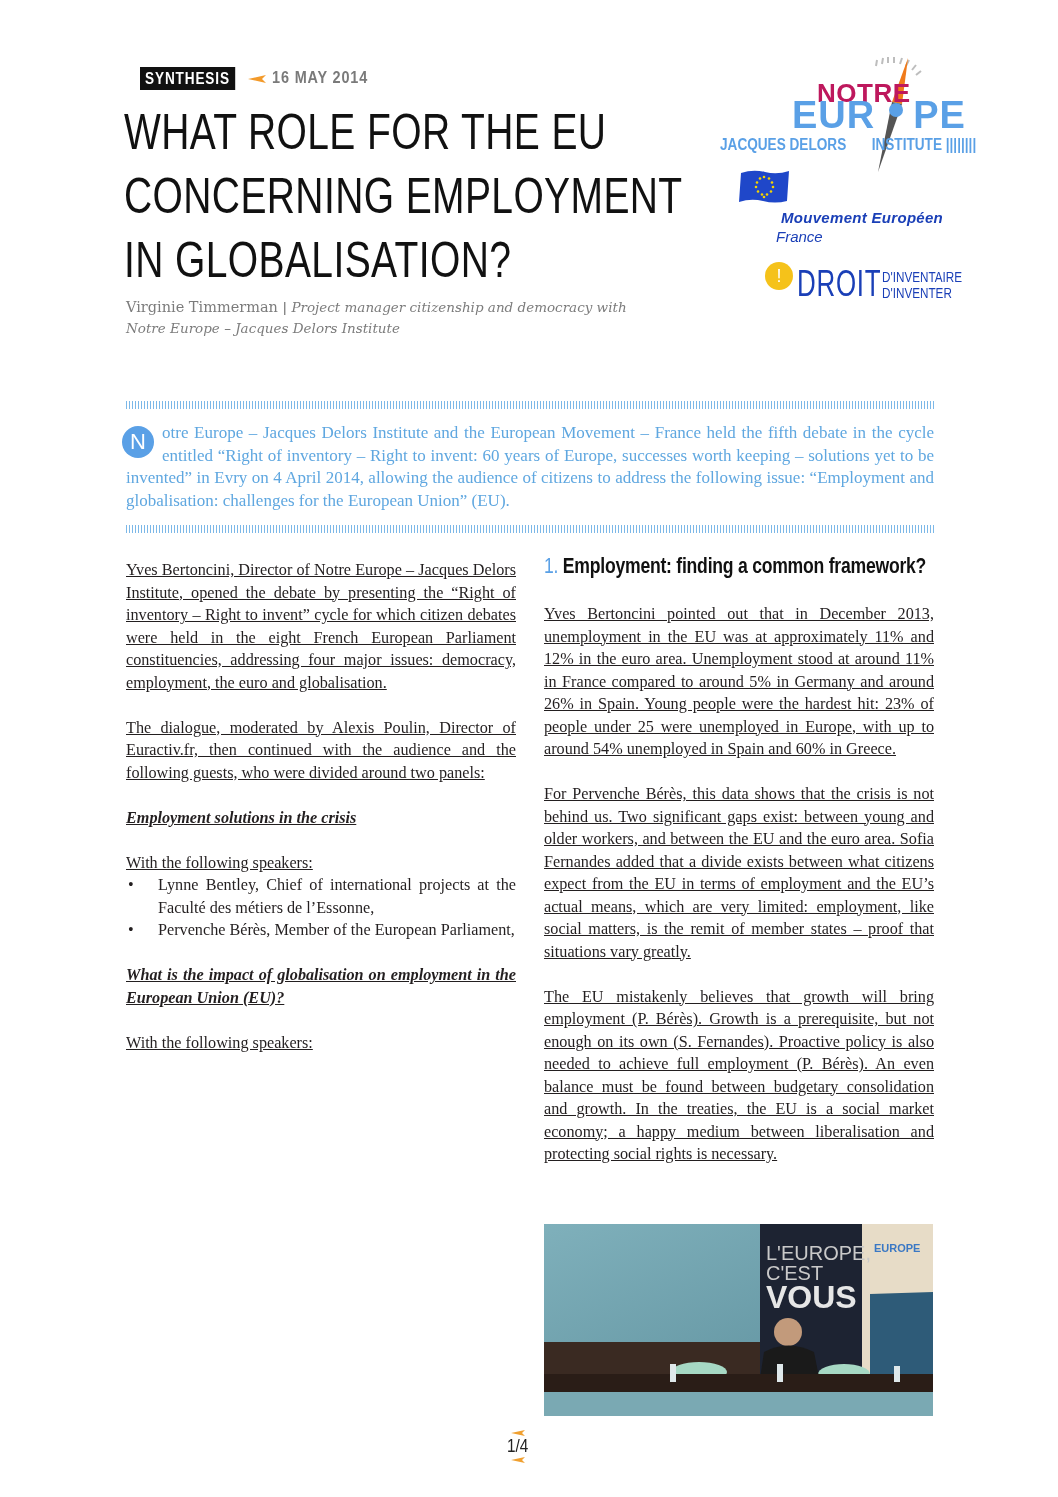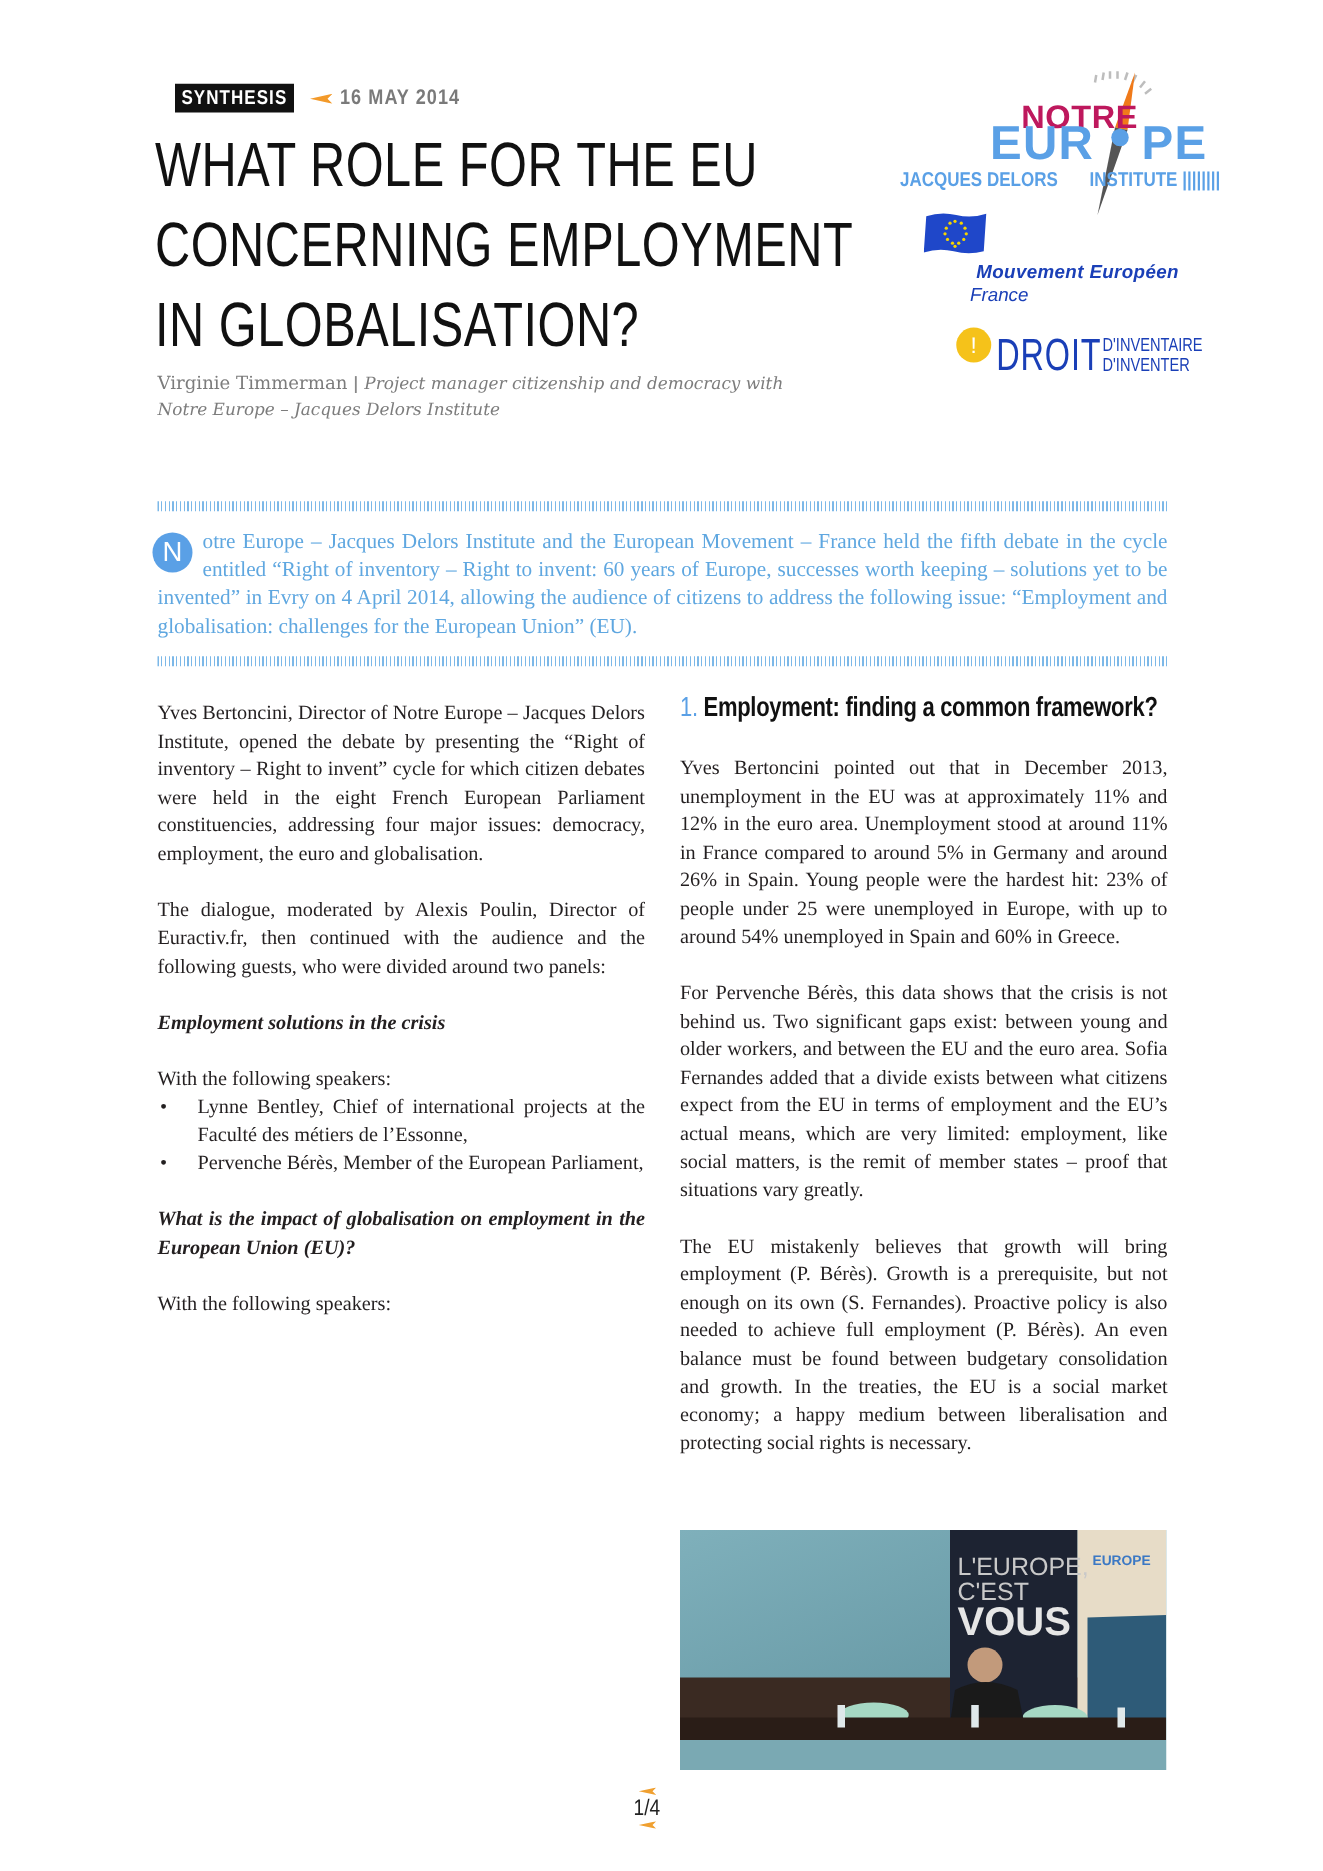--- a/index.html
+++ b/index.html
@@ -43,7 +43,7 @@
   .col { position: absolute; top: 559px; width: 390px; font-family: "Liberation Serif", serif; font-size: 16.2px; line-height: 22.5px; color: #231f20; }
   .col-left { left: 126px; }
   .col-right { left: 544px; top: 603px; }
-  .col p { margin: 0 0 22.5px 0; text-align: justify; }
+  .col p { margin: 0 0 22.5px 0; text-align: justify; text-decoration: underline; }
   .col .sub { font-weight: bold; font-style: italic; margin-bottom: 22.5px; margin-top: 15px; }
   .col .lead { margin: 0; }
   .col ul { list-style: none; margin: 0 0 22.5px 0; padding: 0; }

